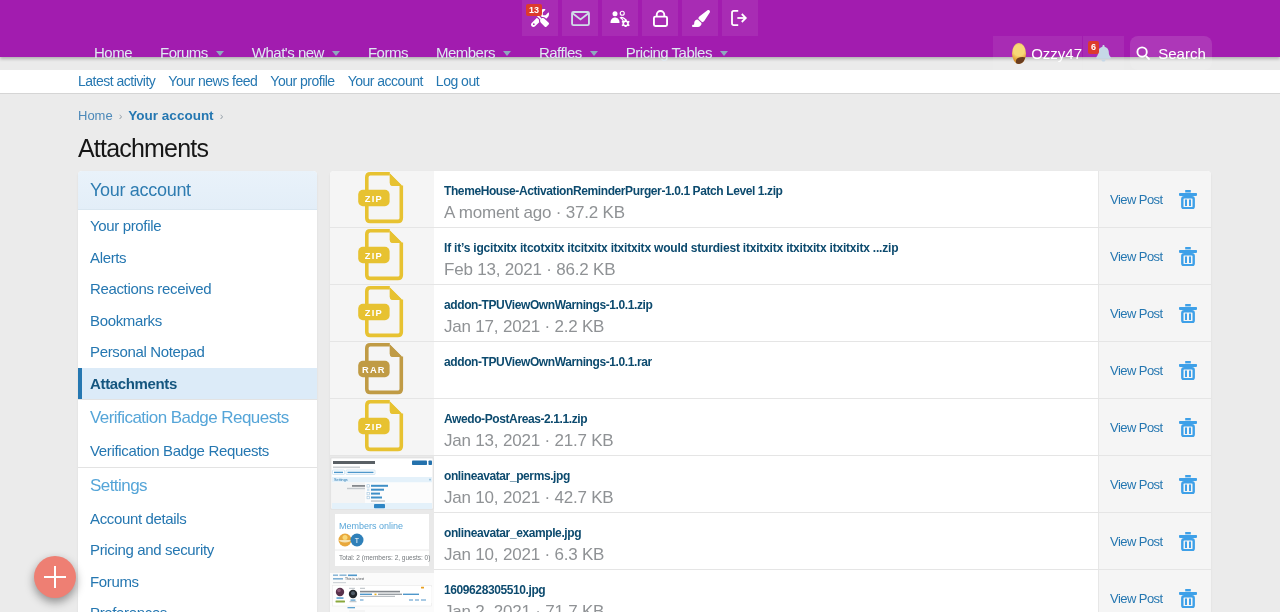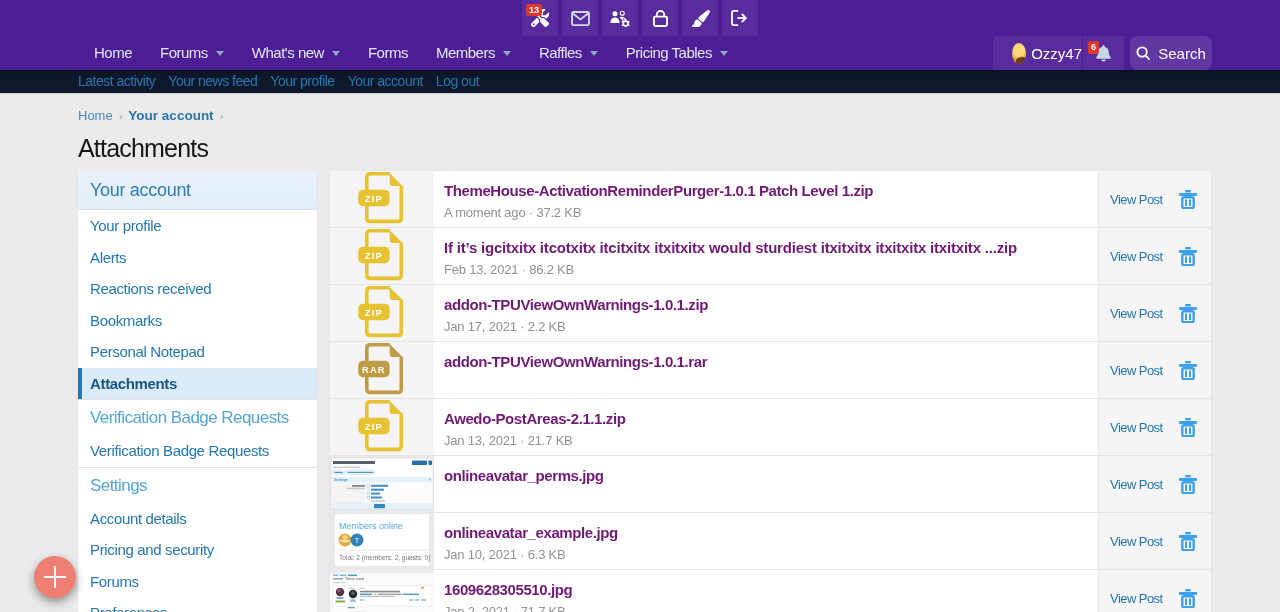--- a/index.html
+++ b/index.html
@@ -8,7 +8,7 @@
 a { text-decoration:none; }
 
 
-.hdr { position:absolute; top:0; left:0; width:1280px; height:70px; background:#4c1d95;
+.hdr { position:absolute; top:0; left:0; width:1280px; height:57px; background:#a21caf;
   box-shadow:0 2px 3px rgba(0,0,0,.25); z-index:5; }
 .topstrip { position:absolute; top:0; left:0; width:1280px; height:36px; }
 .adminicons { position:absolute; top:0; left:522px; display:flex; }

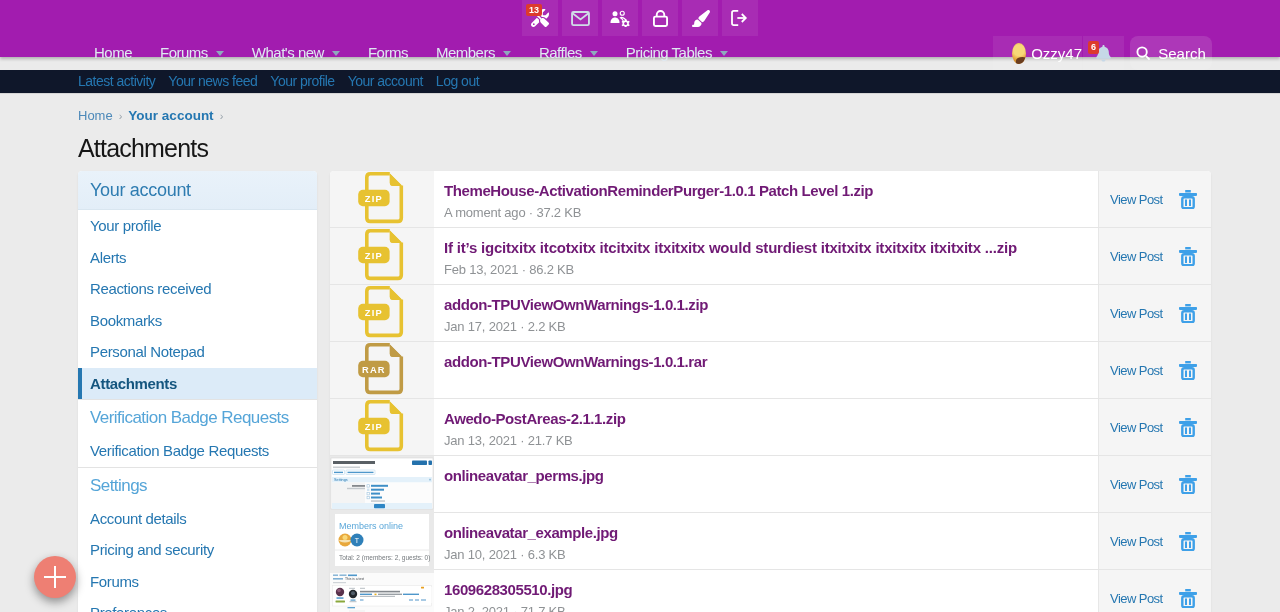--- a/index.html
+++ b/index.html
@@ -39,7 +39,7 @@
 .searchtab svg { margin-right:7px; }
 
 
-.subnav { position:absolute; top:70px; left:0; width:1280px; height:24px; background:#0f172a;
+.subnav { position:absolute; top:70px; left:0; width:1280px; height:24px; background:#ffffff;
   border-bottom:1px solid #d5d5d5; z-index:4; }
 .subnav a { color:#2577b1; font-size:14px; letter-spacing:-0.5px; line-height:23px; }
 .subnav .in { position:absolute; left:78px; top:0; display:flex; gap:13px; }

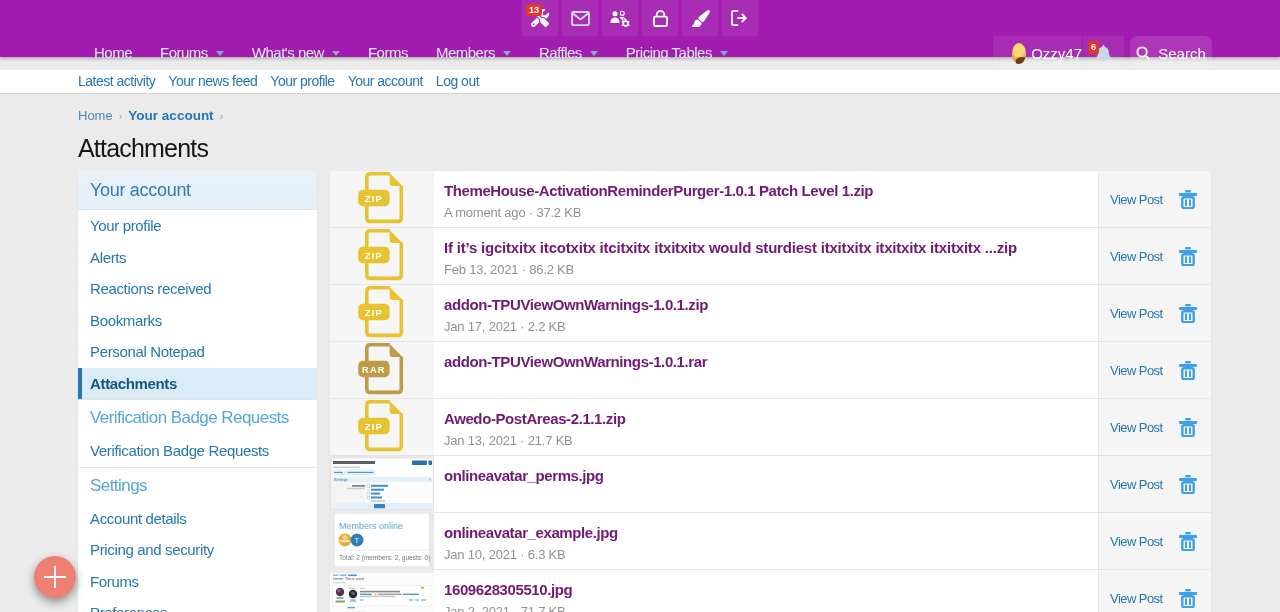--- a/index.html
+++ b/index.html
@@ -74,7 +74,7 @@
 .icell svg.fi { position:absolute; left:28px; top:1px; }
 .icell svg.th { position:absolute; left:0; top:0; }
 .rmain { flex:1; padding:10px 0 0 10px; min-width:0; }
-.rtitle { font-size:15px; font-weight:bold; color:#701a75; line-height:20px; white-space:nowrap; letter-spacing:-0.4px; }
+.rtitle { font-size:12px; font-weight:bold; color:#0c4a6e; line-height:20px; white-space:nowrap; letter-spacing:-0.4px; }
 .rsub { font-size:13px; color:#8f9295; line-height:17px; margin-top:3px; letter-spacing:-0.2px; }
 .rside { width:113px; flex:none; background:#f5f5f5; border-left:1px solid #e7e7e7;
   display:flex; align-items:center; }

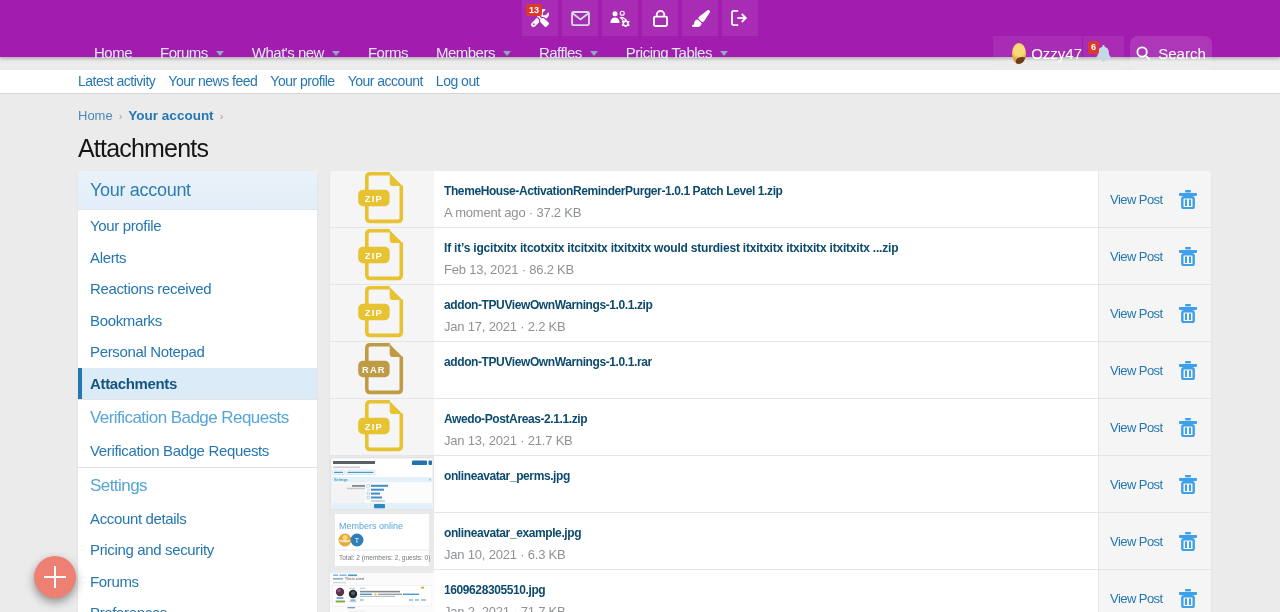--- a/index.html
+++ b/index.html
@@ -75,7 +75,7 @@
 .icell svg.th { position:absolute; left:0; top:0; }
 .rmain { flex:1; padding:10px 0 0 10px; min-width:0; }
 .rtitle { font-size:12px; font-weight:bold; color:#0c4a6e; line-height:20px; white-space:nowrap; letter-spacing:-0.4px; }
-.rsub { font-size:13px; color:#8f9295; line-height:17px; margin-top:3px; letter-spacing:-0.2px; }
+.rsub { font-size:17px; color:#8f9295; line-height:17px; margin-top:3px; letter-spacing:-0.2px; }
 .rside { width:113px; flex:none; background:#f5f5f5; border-left:1px solid #e7e7e7;
   display:flex; align-items:center; }
 .rside a { color:#2577b1; font-size:13px; letter-spacing:-0.55px; margin-left:11px; white-space:nowrap; }

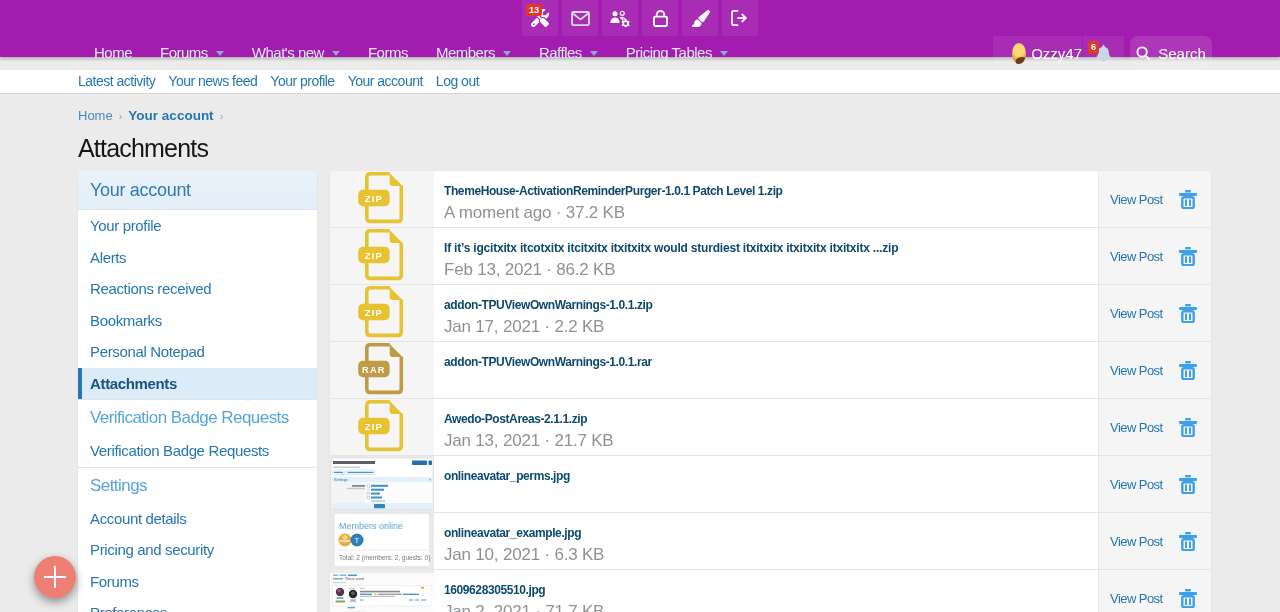--- a/index.html
+++ b/index.html
@@ -369,6 +369,7 @@
           </div>
         <div class="rmain">
           <div class="rtitle">onlineavatar_perms.jpg</div>
+          <div class="rsub">Jan 10, 2021 · 42.7 KB</div>
         </div>
         <div class="rside">
             <a>View Post</a>

